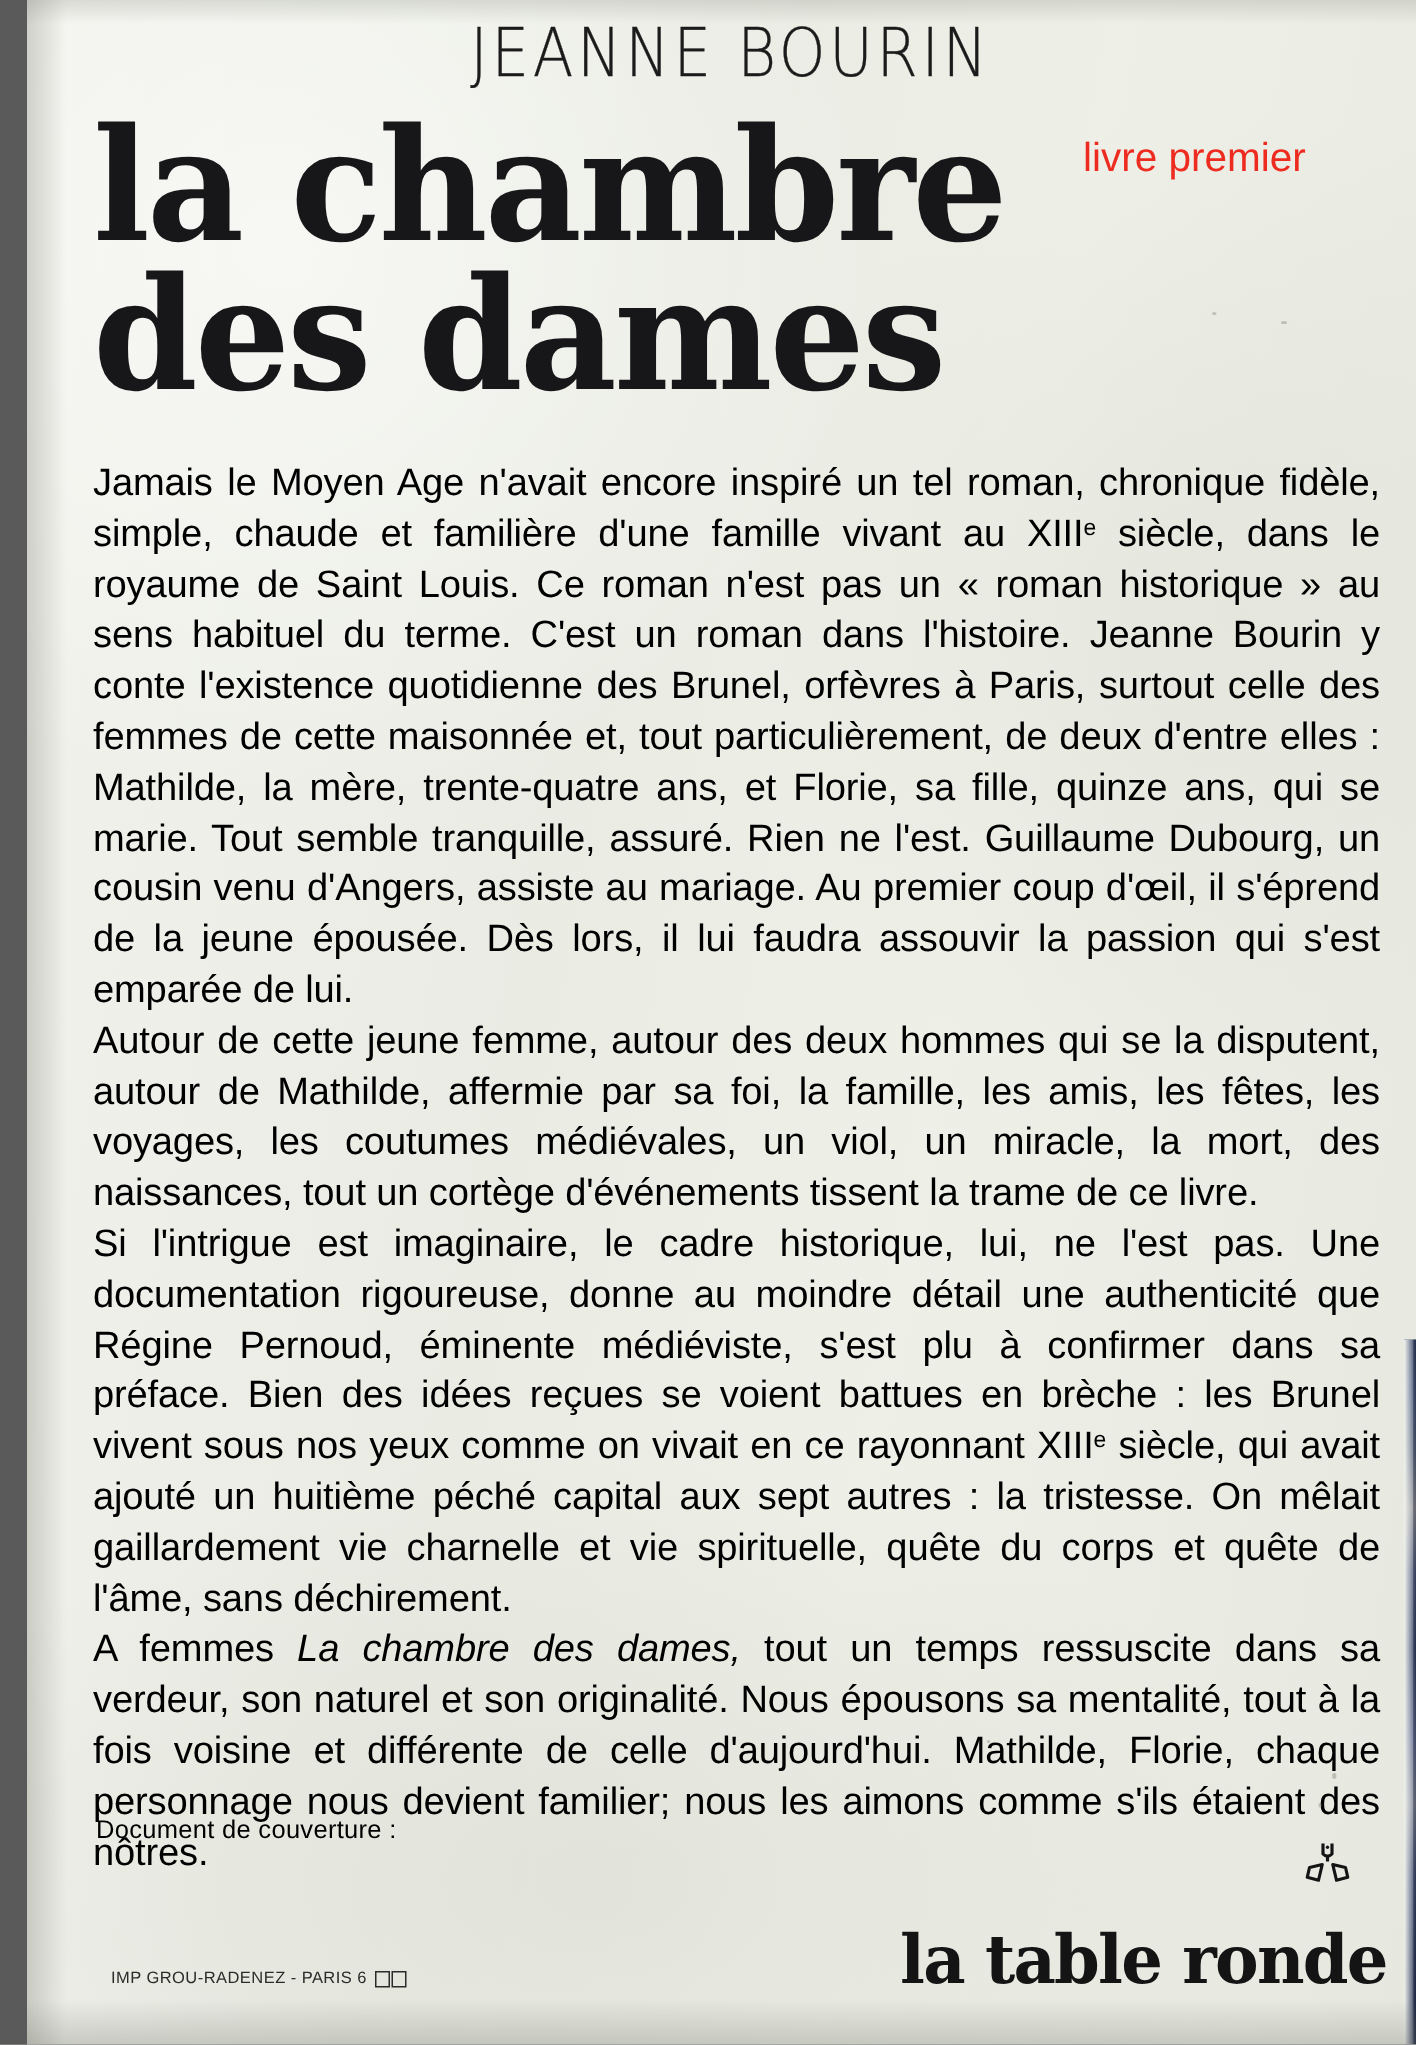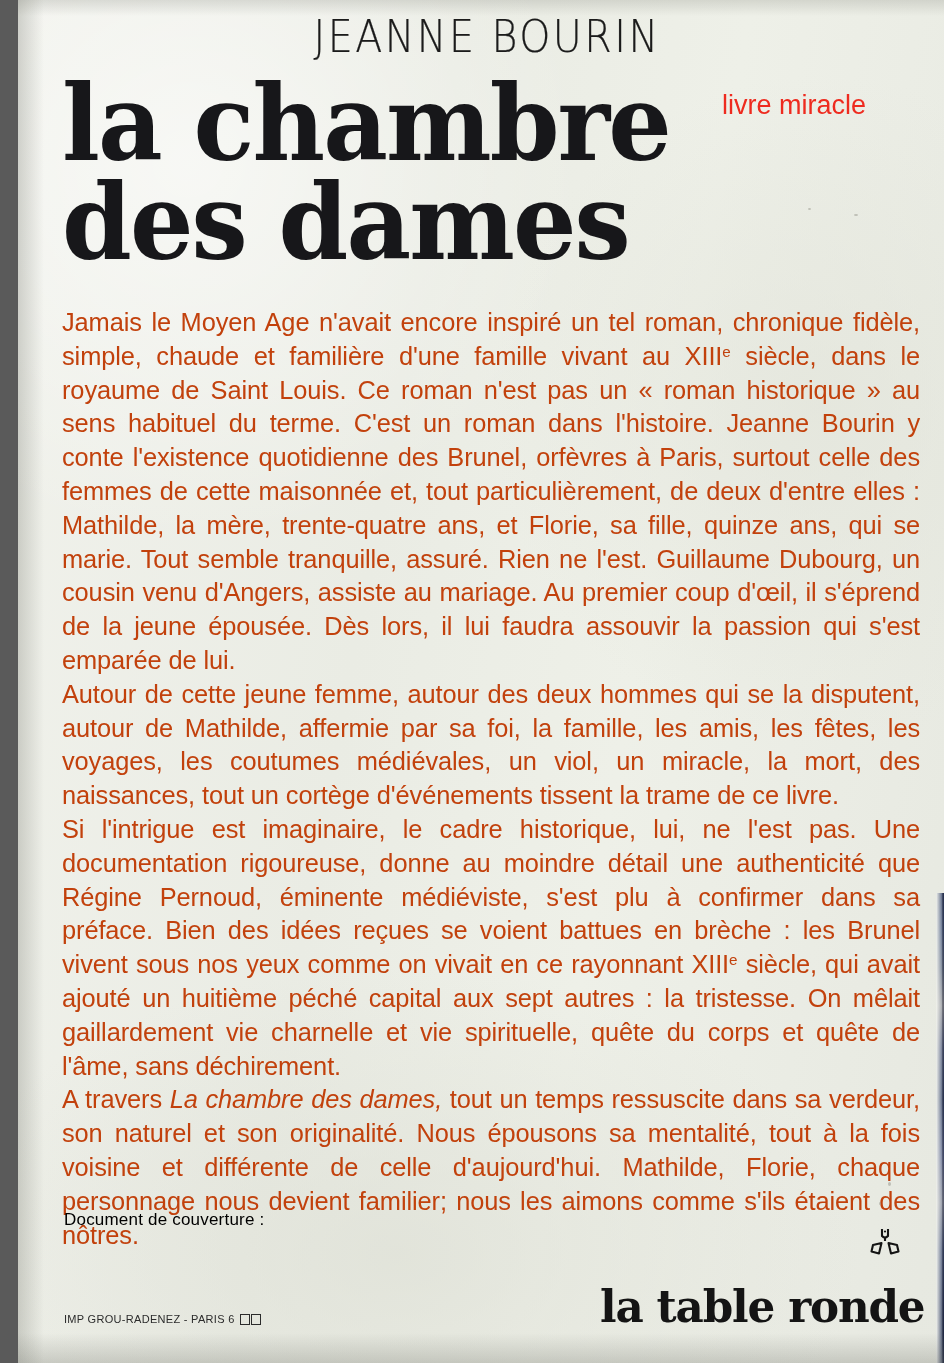--- a/index.html
+++ b/index.html
@@ -240,7 +240,7 @@
 
     <div class="author">JEANNE BOURIN</div>
 
-    <div class="watermark">livre miracle</div>
+    <div class="watermark">livre premier</div>
 
     <div class="title">
       <span class="title-line title-line-1">la chambre</span>

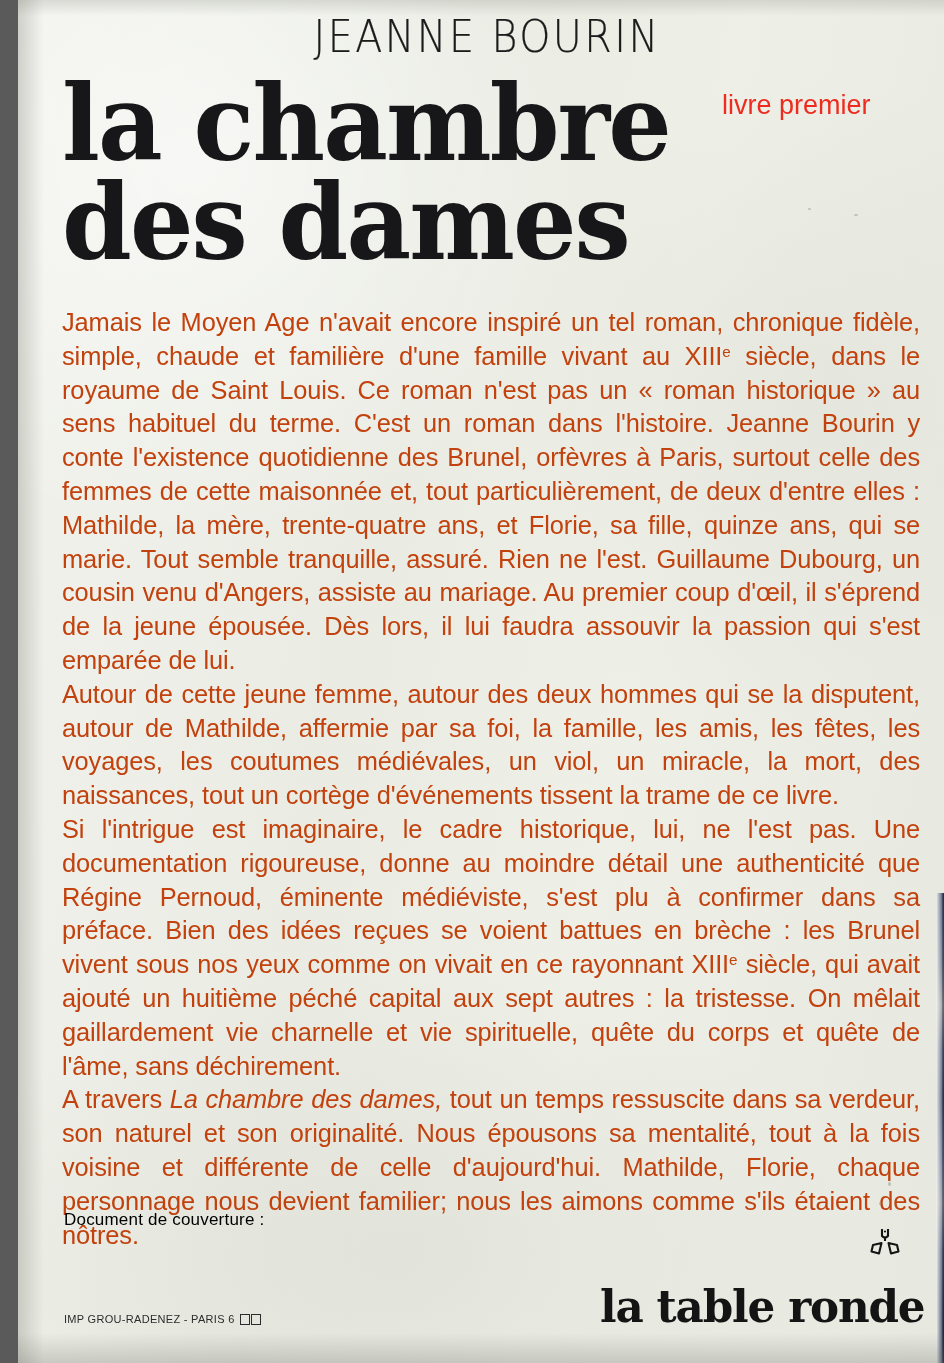--- a/index.html
+++ b/index.html
@@ -143,7 +143,7 @@
     font-size: 25.4px;
     line-height: 33.8px;
     text-align: justify;
-    color: #c2410c;
+    color: #000000;
     font-family: "Liberation Sans", sans-serif;
     letter-spacing: -0.1px;
   }

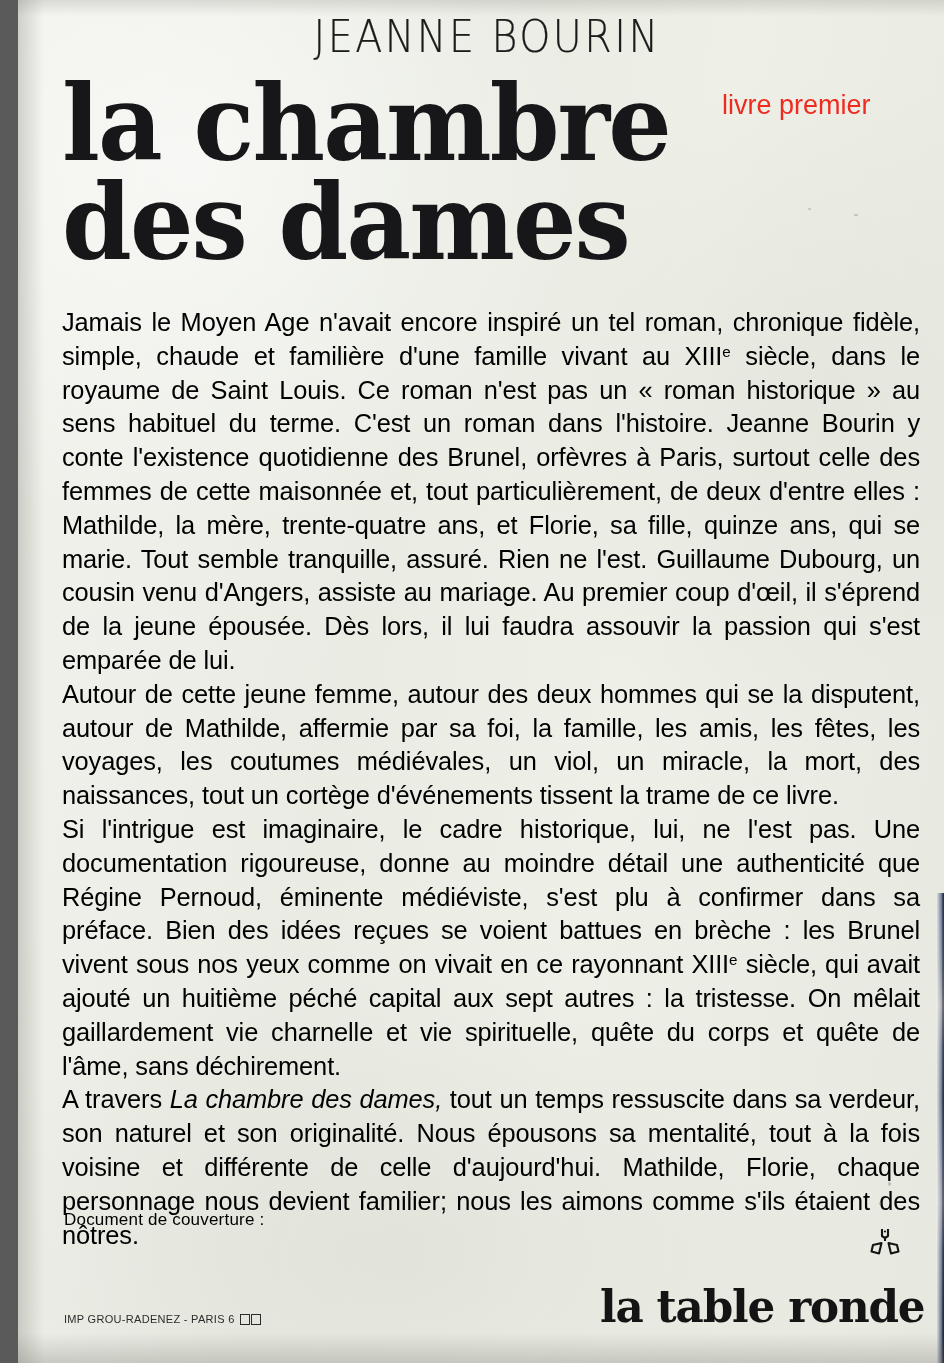--- a/index.html
+++ b/index.html
@@ -254,7 +254,7 @@
 
       <p><span>Si l'intrigue est imaginaire, le cadre historique, lui, ne l'est pas. Une documentation rigoureuse, donne au moindre détail une authenticité que Régine Pernoud, éminente médiéviste, s'est plu à confirmer dans sa préface. Bien des idées reçues se voient battues en brèche : les Brunel vivent sous nos yeux comme on vivait en ce rayonnant XIII</span><sup>e</sup><span> siècle, qui avait ajouté un huitième péché capital aux sept autres : la tristesse. On mêlait gaillardement vie charnelle et vie spirituelle, quête du corps et quête de l'âme, sans déchirement.</span></p>
 
-      <p><span>A travers </span><em>La chambre des dames,</em><span> tout un temps ressuscite dans sa verdeur, son naturel et son originalité. Nous épousons sa mentalité, tout à la fois voisine et différente de celle d'aujourd'hui. Mathilde, Florie, chaque personnage nous devient familier; nous les aimons comme s'ils étaient des nôtres.</span></p>
+      <p><span>A femmes </span><em>La chambre des dames,</em><span> tout un temps ressuscite dans sa verdeur, son naturel et son originalité. Nous épousons sa mentalité, tout à la fois voisine et différente de celle d'aujourd'hui. Mathilde, Florie, chaque personnage nous devient familier; nous les aimons comme s'ils étaient des nôtres.</span></p>
     </div>
 
     <div class="credits">

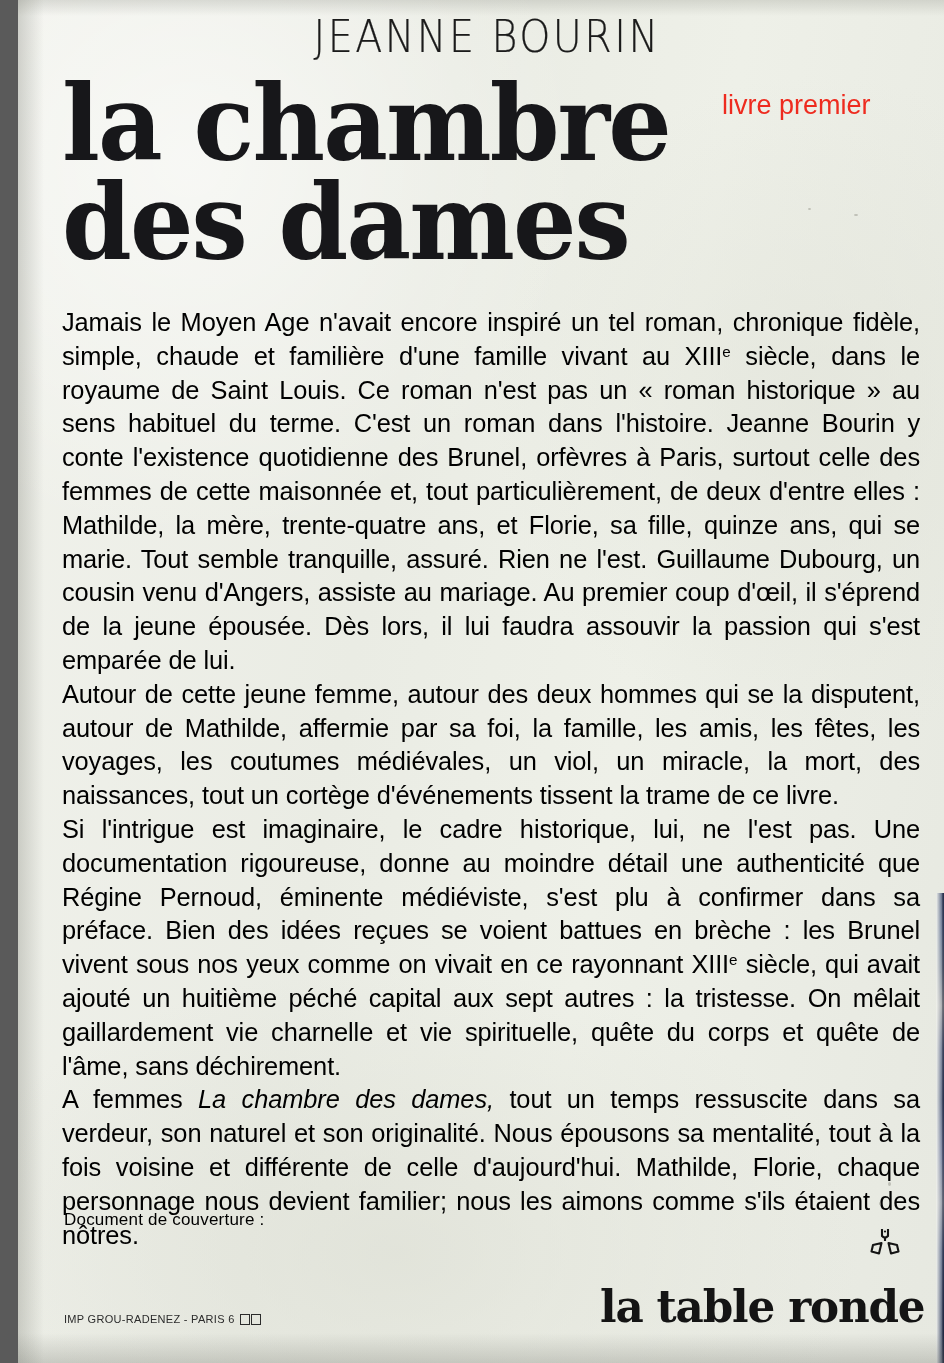--- a/index.html
+++ b/index.html
@@ -173,7 +173,7 @@
   
   .imprint {
     position: absolute;
-    left: 46px;
+    left: 56px;
     top: 1313px;
     font-size: 11px;
     line-height: 13px;

